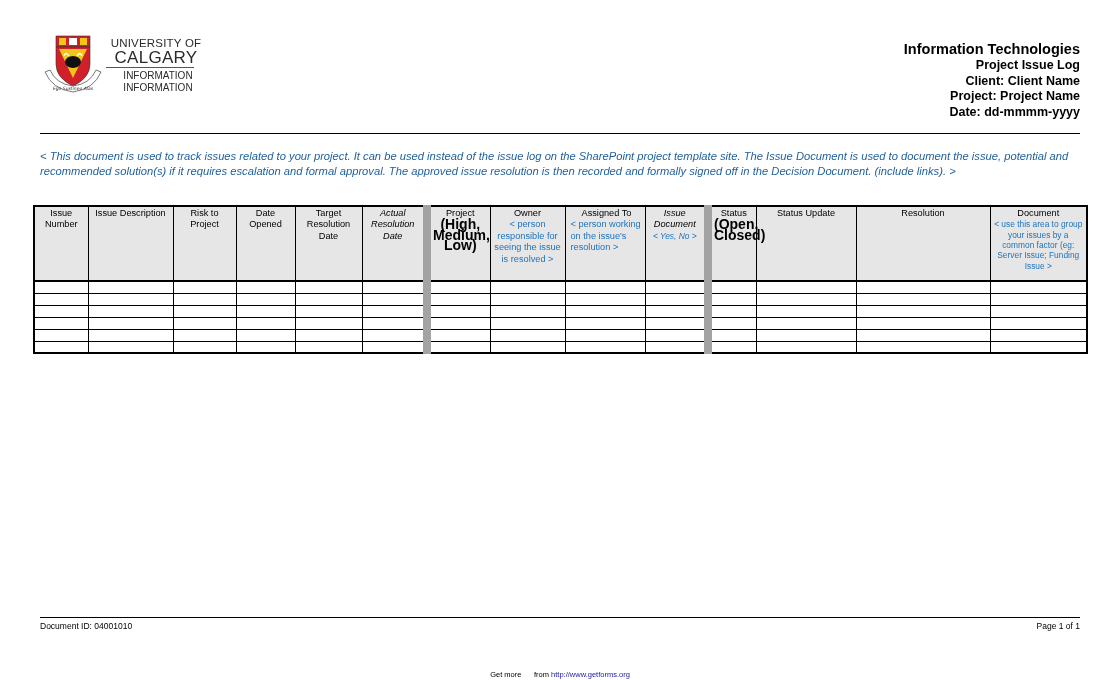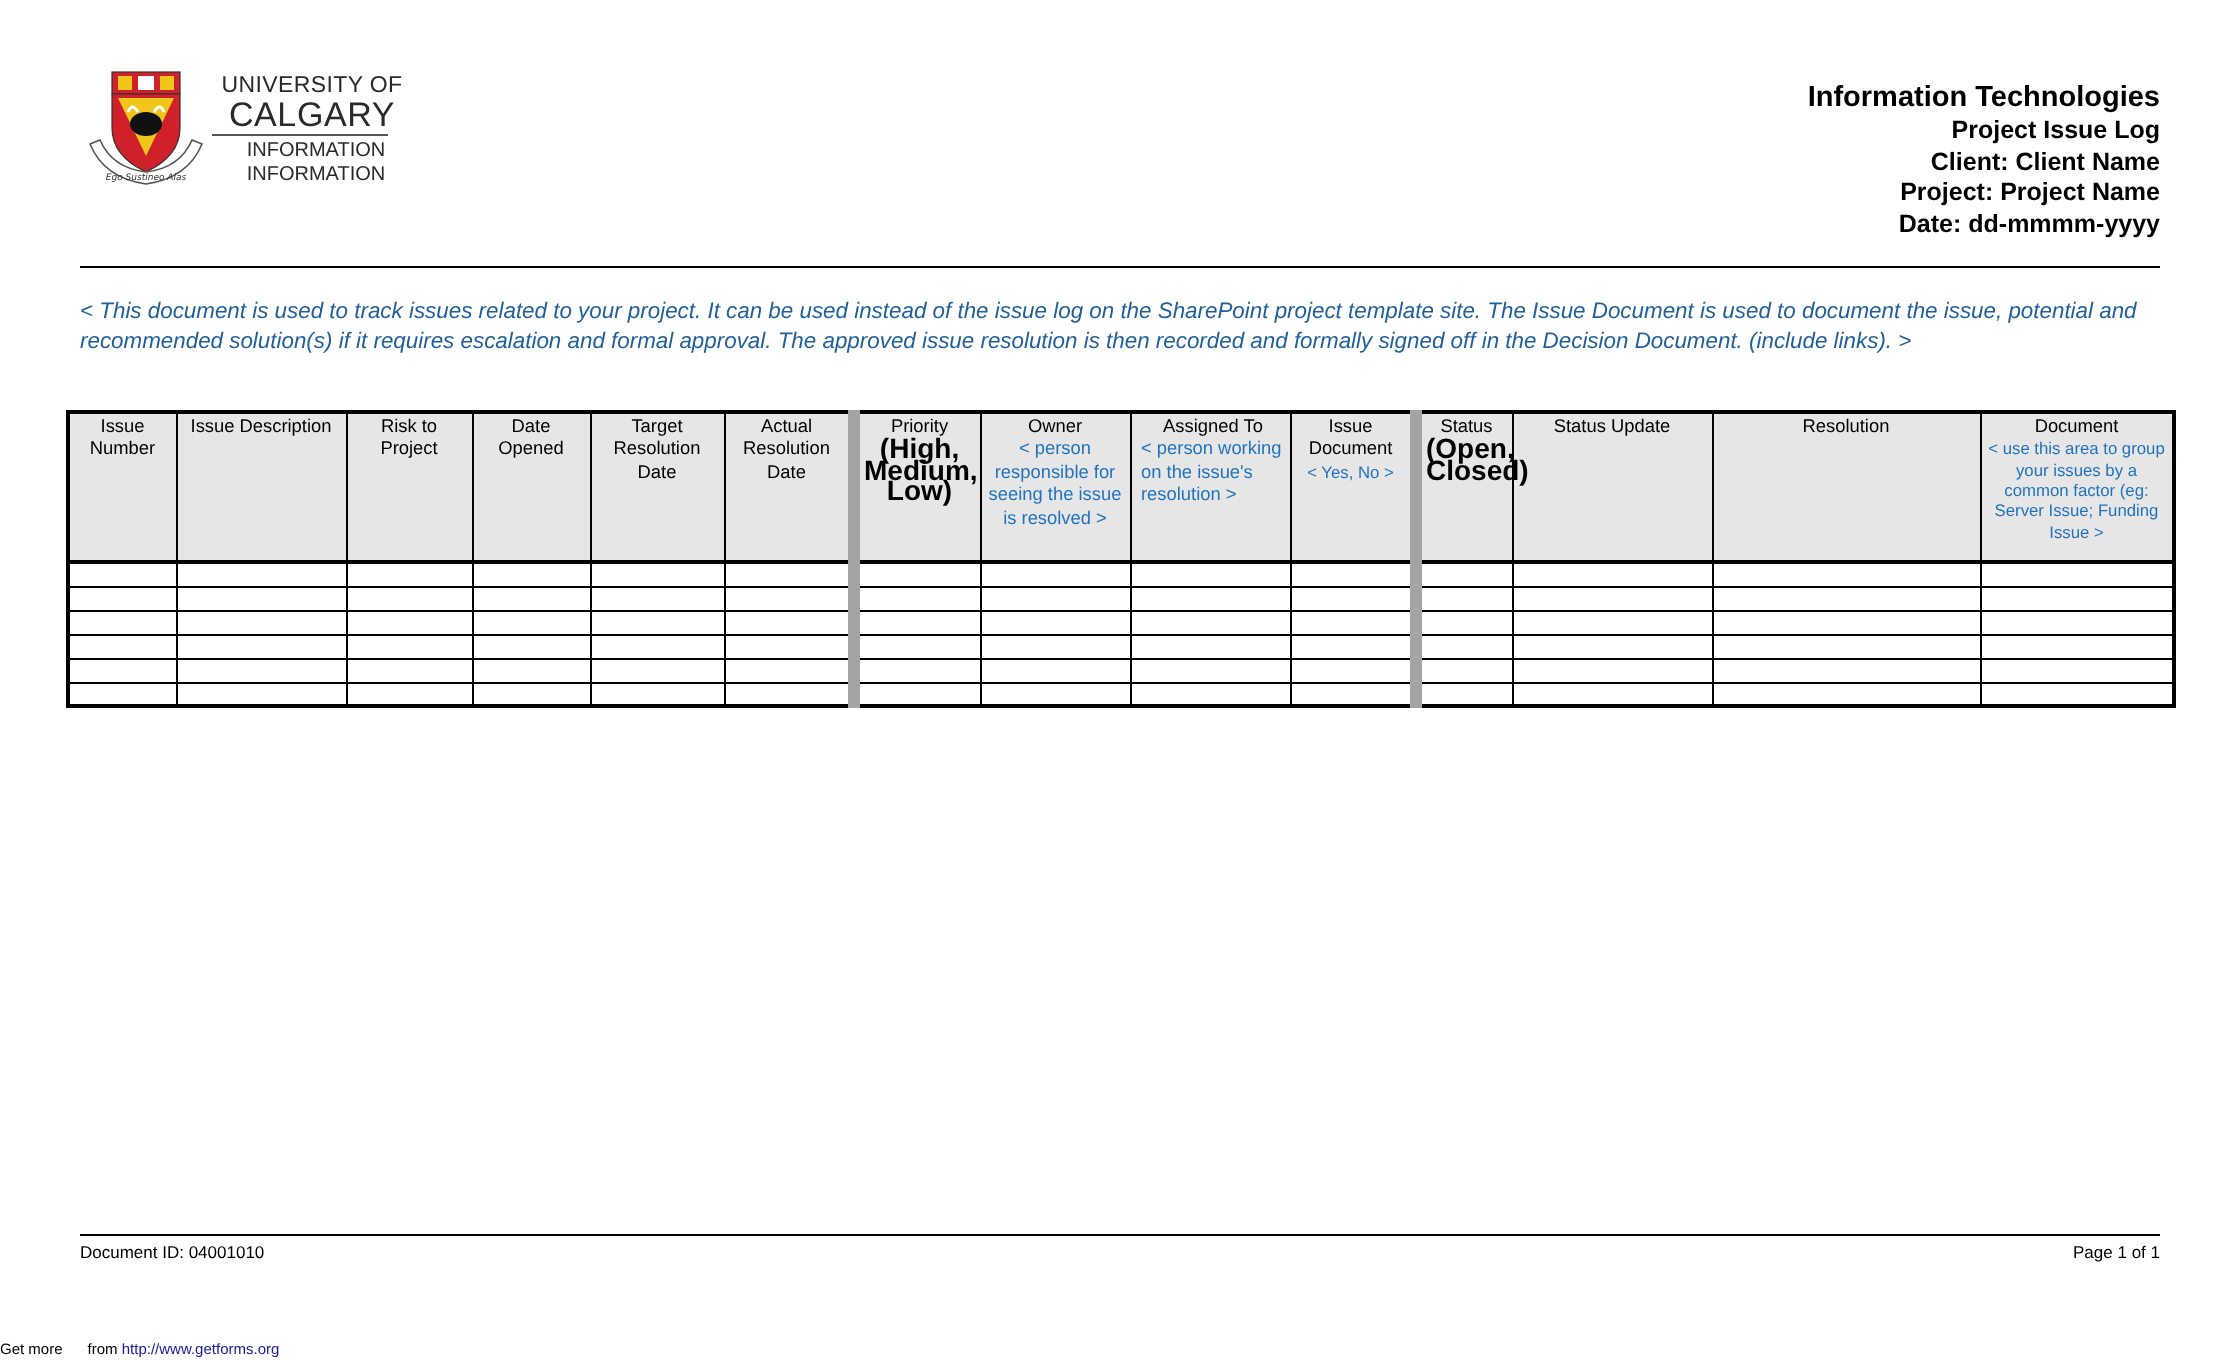--- a/index.html
+++ b/index.html
@@ -29,7 +29,7 @@
   table.log th .sub { font-size: 14px; display: block; line-height: 10.5px; font-weight: bold; }
   table.log td { height: 12px; padding: 0 3px; text-align: left; }
   table.log tr.first td { height: 23px; }
-  table.log .thick-r { border-right: 6px solid #a3a3a3; }
+  table.log .thick-r { border-right: 8px solid #a3a3a3; font-style: italic; }
   table.log { border: 2px solid #000; }
 
   .bottom-rule { position: absolute; left: 40px; top: 617px; width: 1040px; height: 1px; background: #000; }

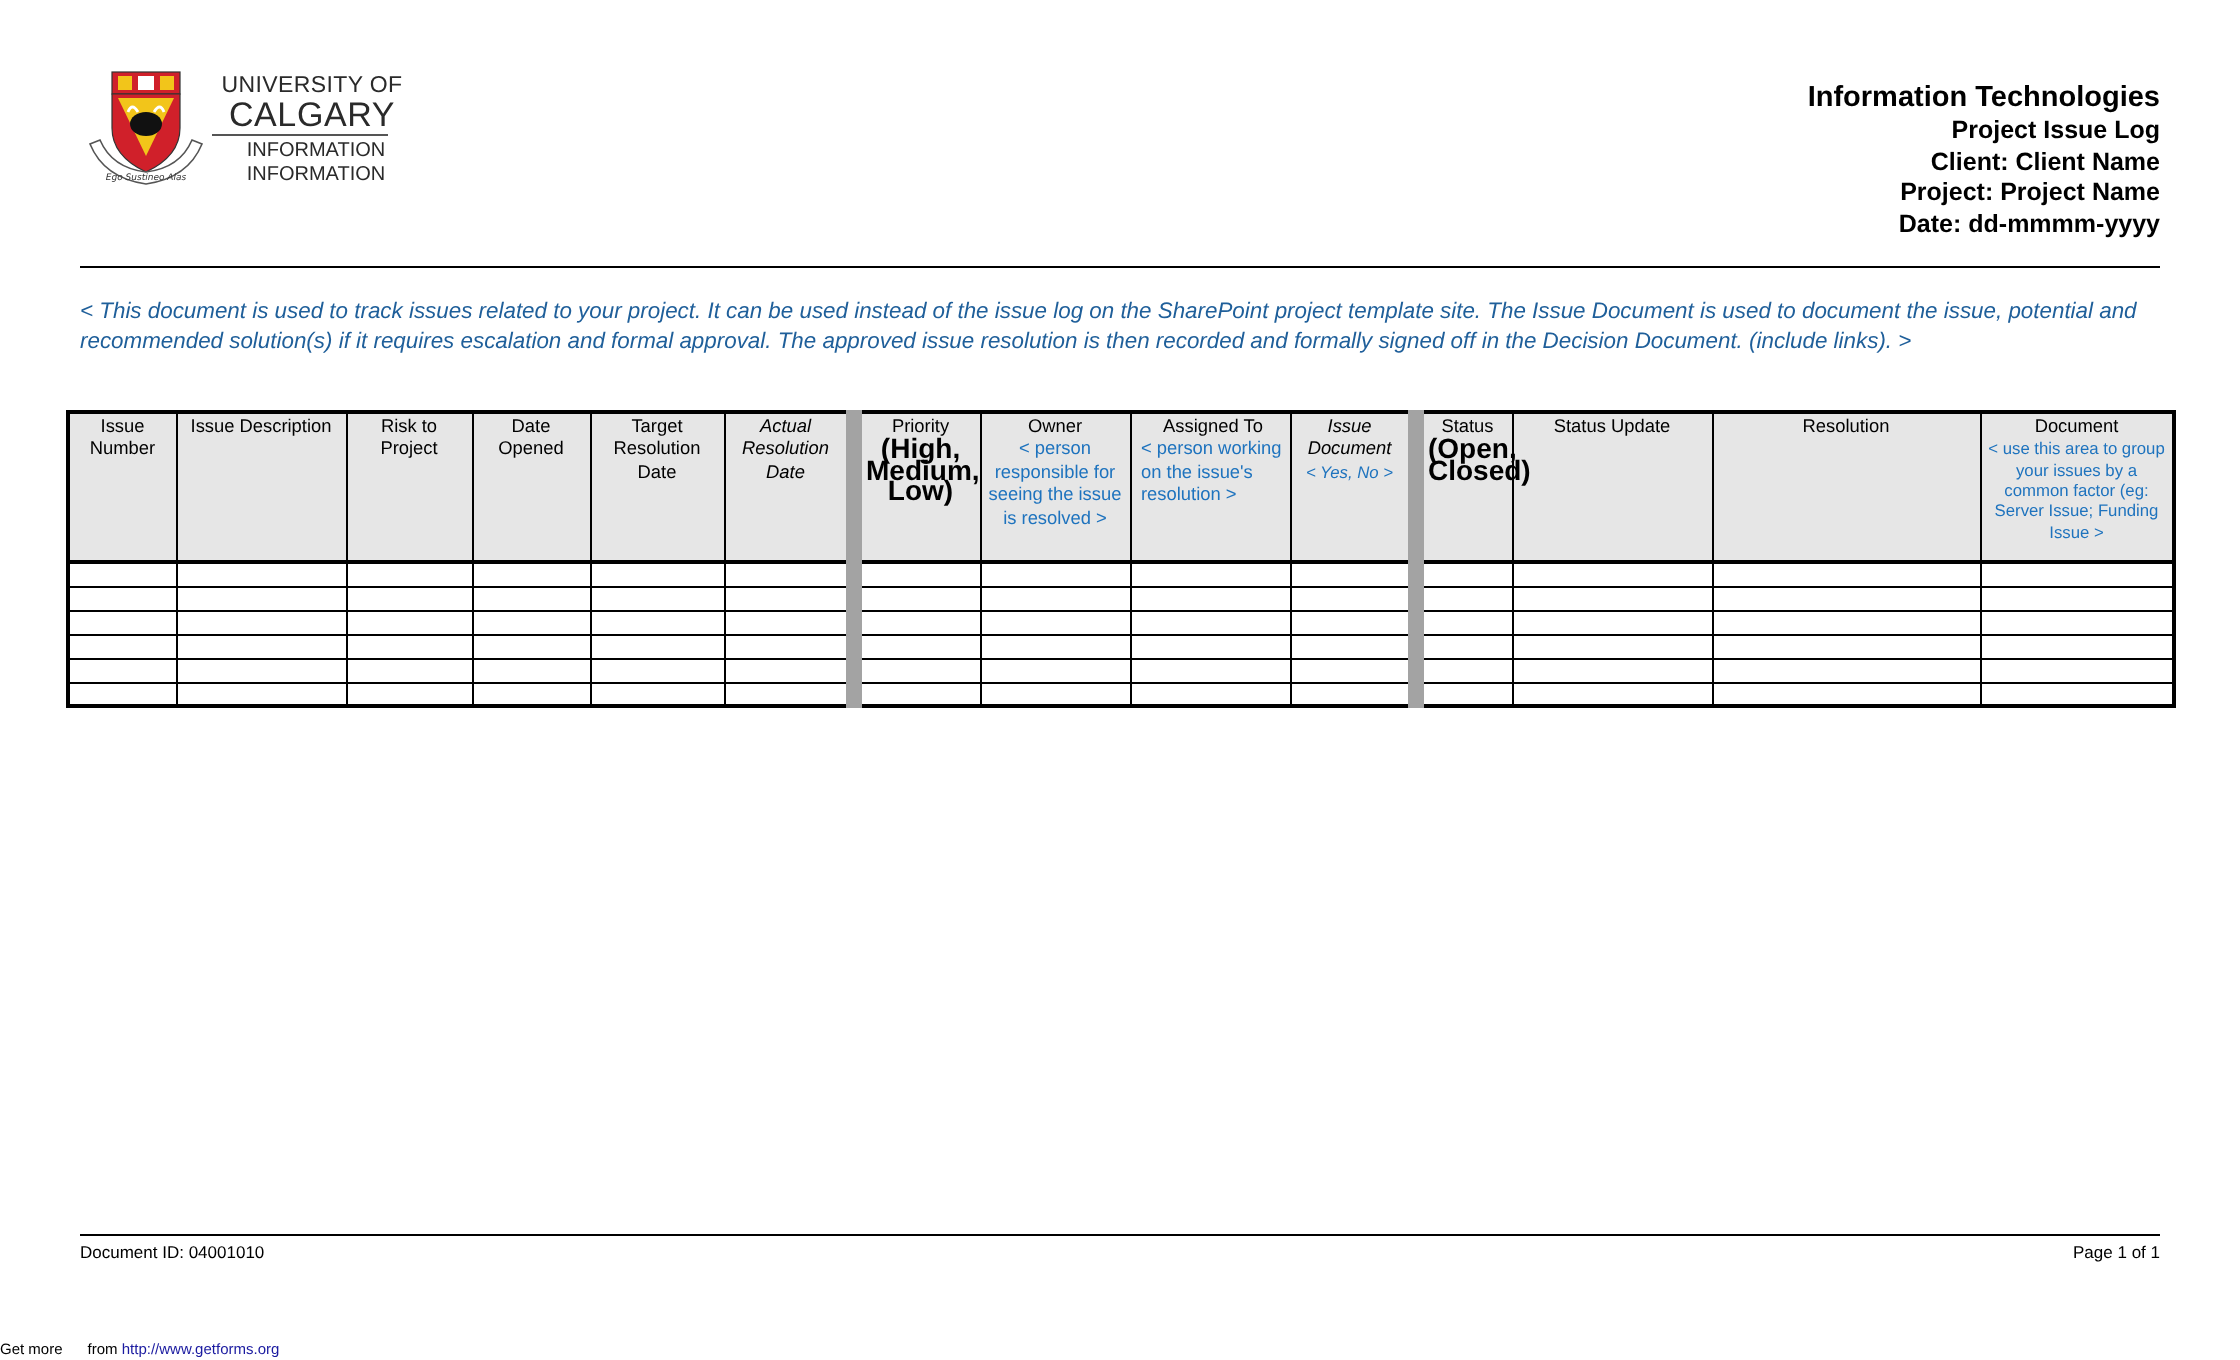--- a/index.html
+++ b/index.html
@@ -100,7 +100,7 @@
       <th><span>Date Opened</span></th>
       <th><span>Target Resolution Date</span></th>
       <th class="thick-r"><span>Actual Resolution Date</span></th>
-      <th><span>Priority</span><span class="sub">(High, Medium, Low)</span></th>
+      <th><span>Project</span><span class="sub">(High, Medium, Low)</span></th>
       <th><span>Owner</span><span class="hint">&lt; person responsible for seeing the issue is resolved &gt;</span></th>
       <th style="text-align:left;padding-left:5px">
           <span style="display:block;text-align:center">Assigned To</span>

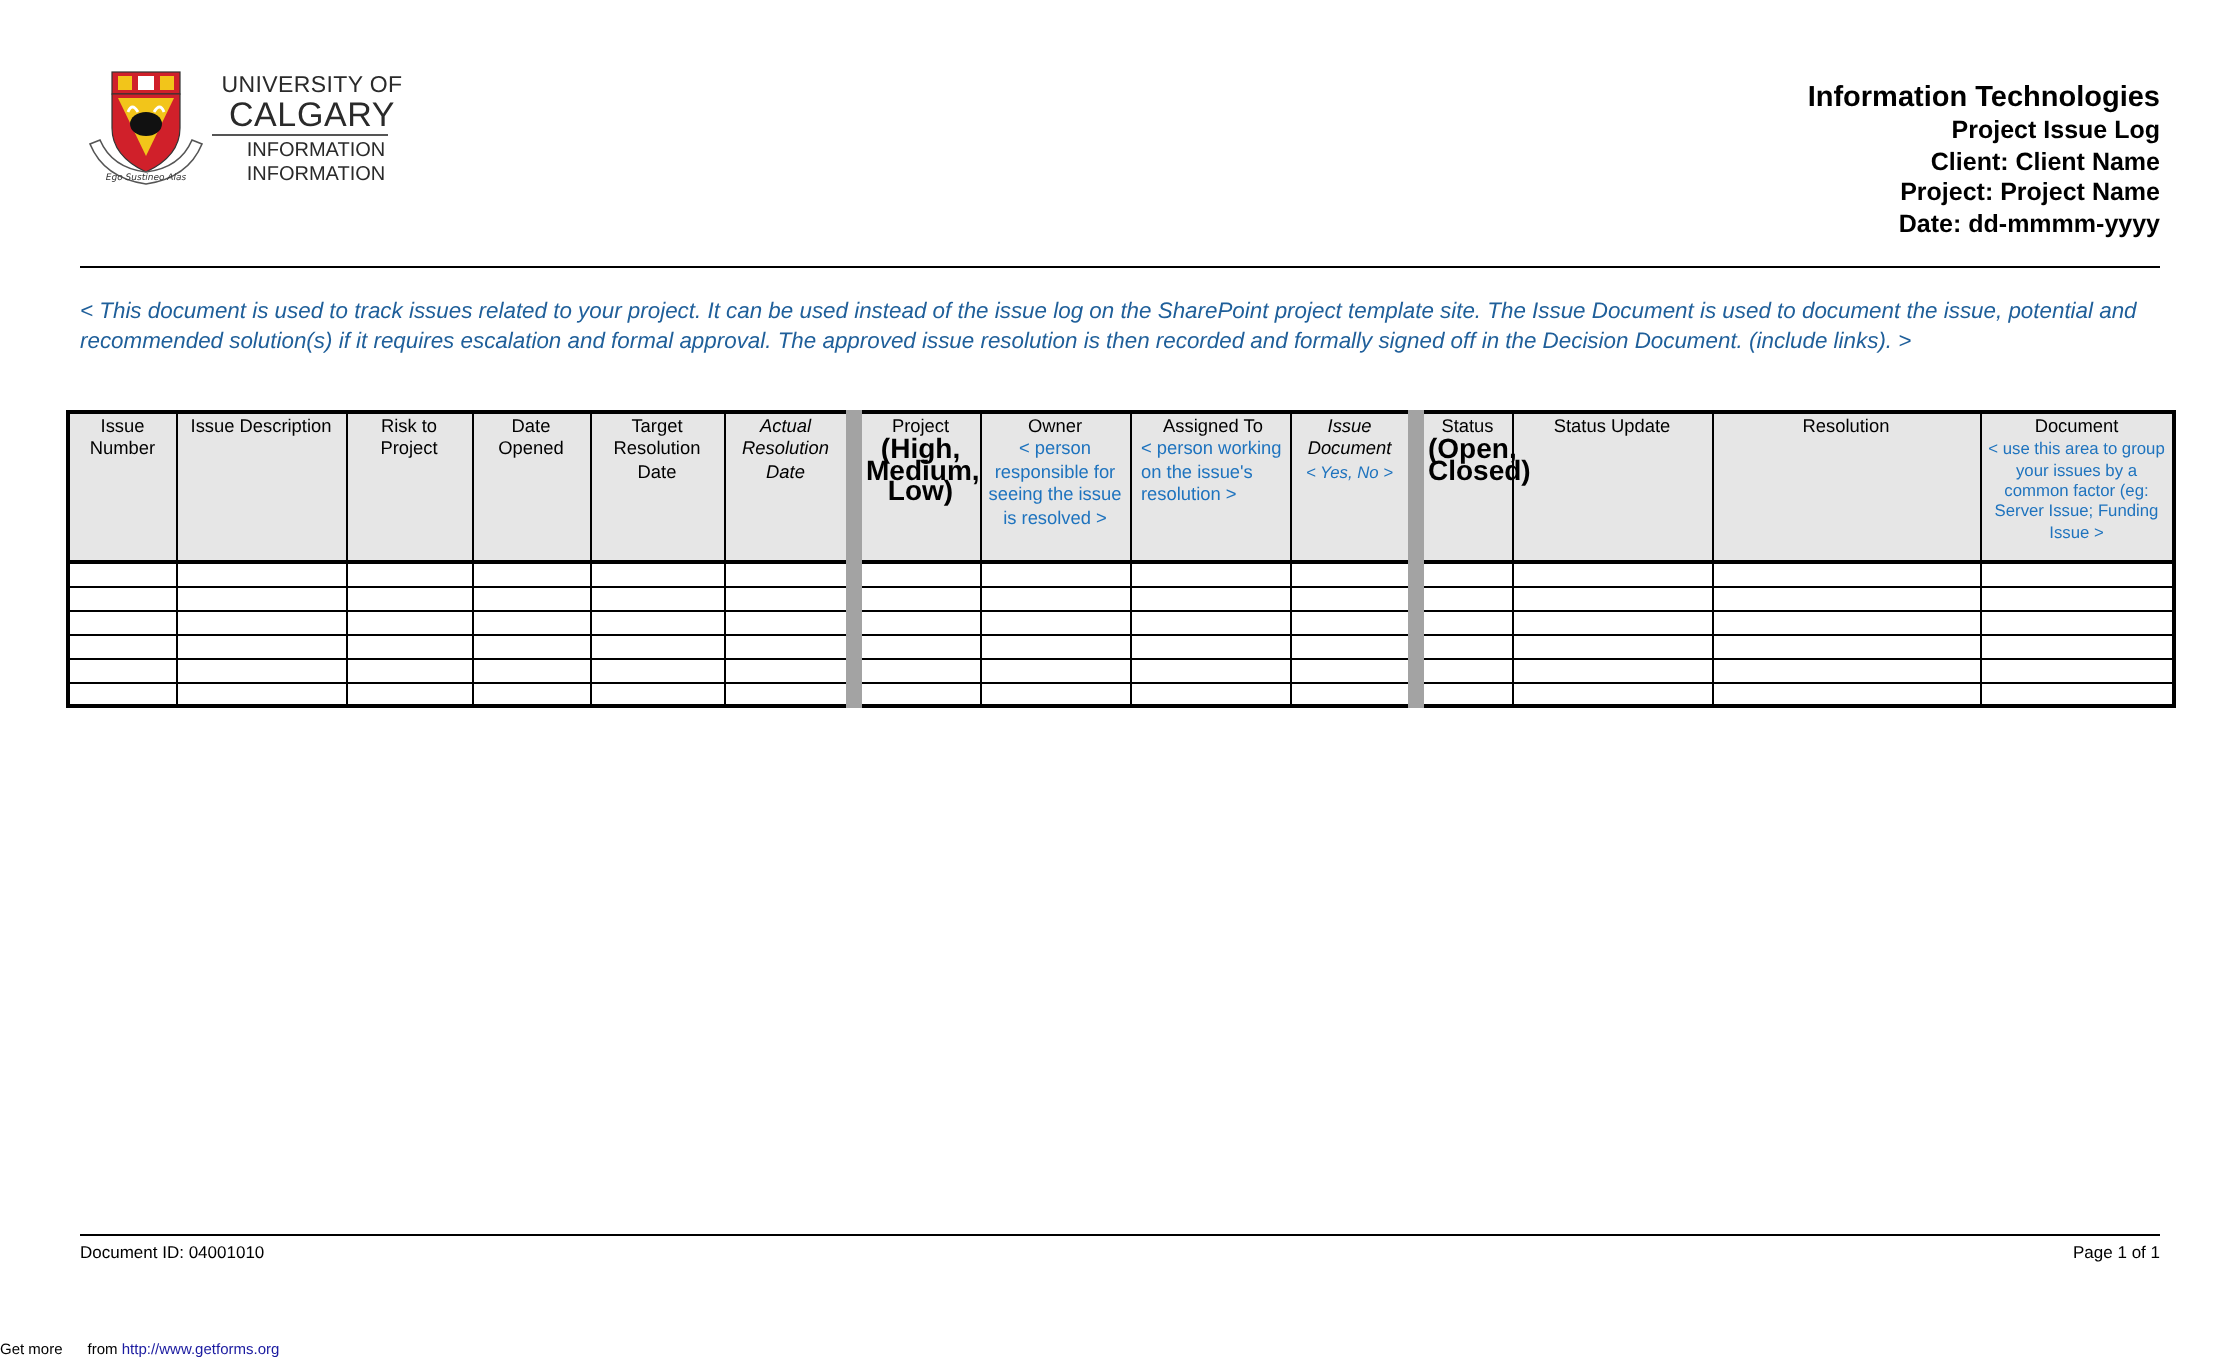--- a/index.html
+++ b/index.html
@@ -35,7 +35,7 @@
   .bottom-rule { position: absolute; left: 40px; top: 617px; width: 1040px; height: 1px; background: #000; }
   .footer-left { position: absolute; left: 40px; top: 621px; font-size: 8.5px; }
   .footer-right { position: absolute; right: 40px; top: 621px; font-size: 8.5px; }
-  .getforms { position: absolute; left: 0; width: 1120px; top: 670px; text-align: left; font-size: 7.5px; }
+  .getforms { position: absolute; left: 0; width: 1120px; top: 670px; text-align: center; font-size: 7.5px; }
   .getforms .link { color: #1a1aa0; }
 </style>
 </head>

